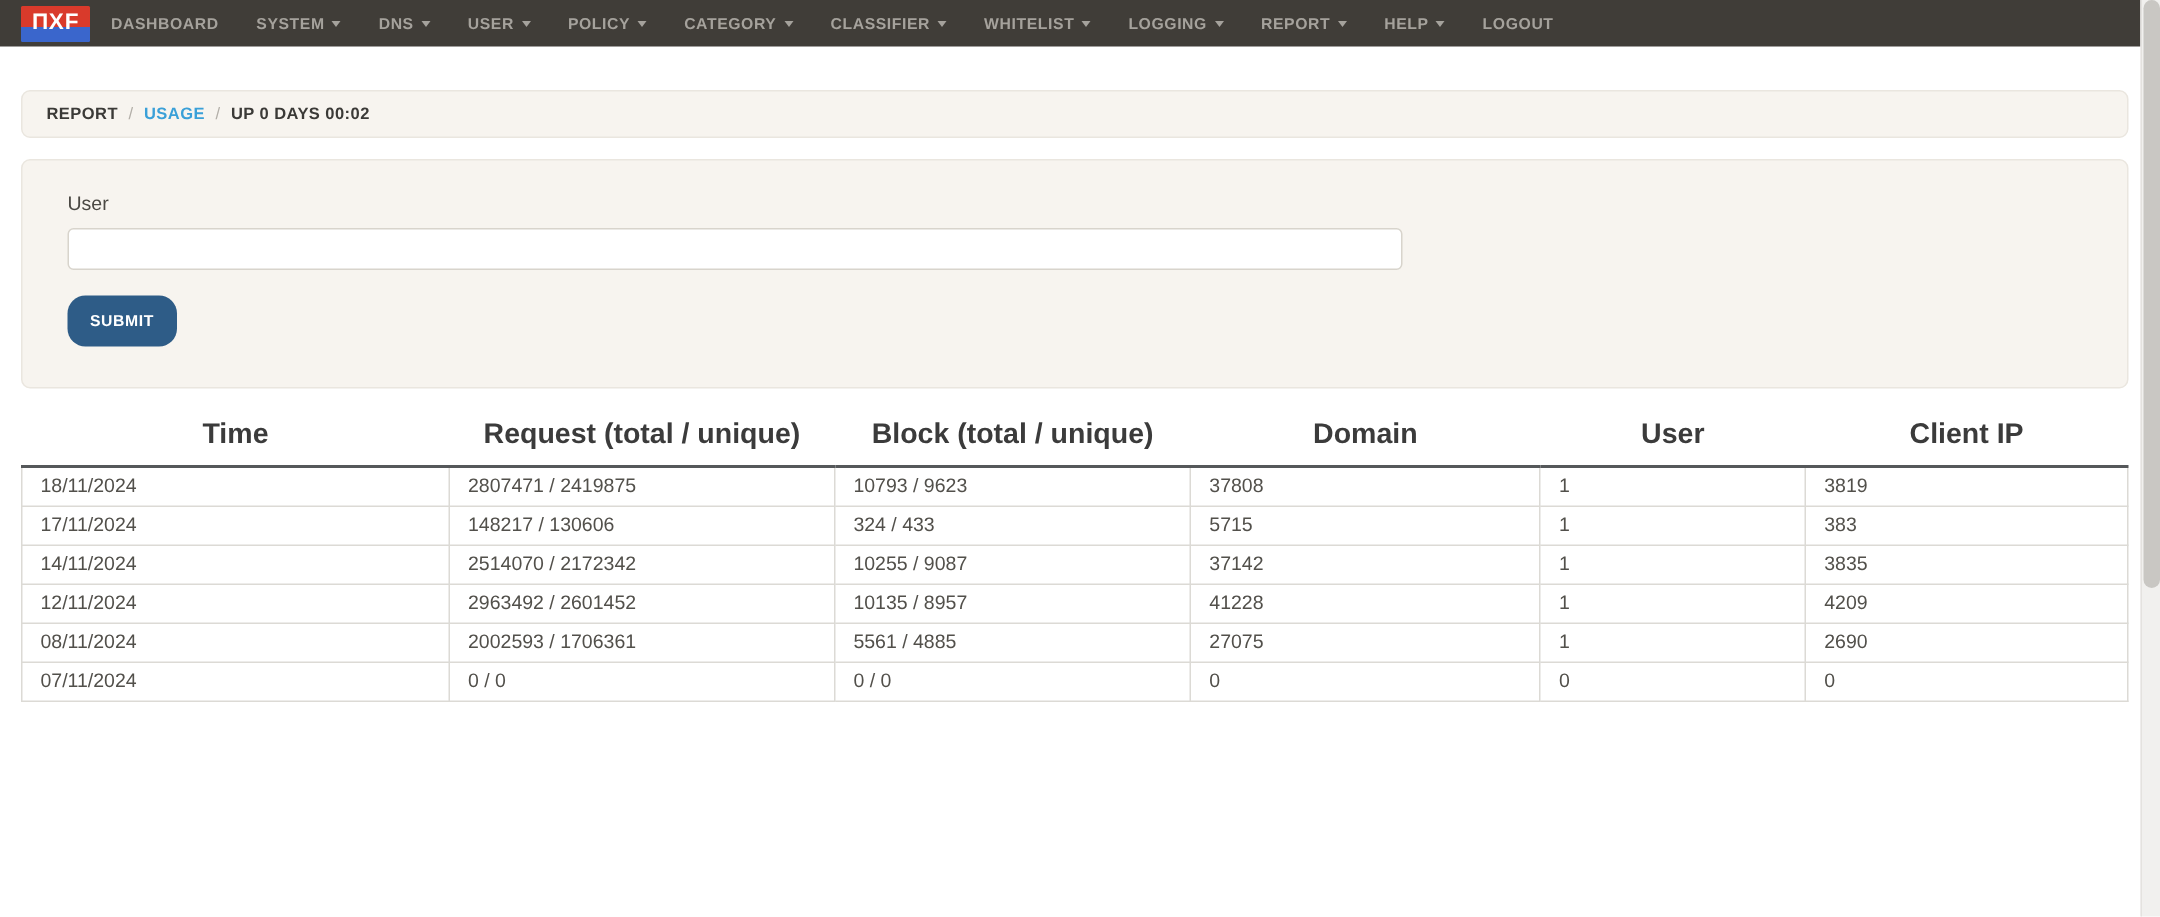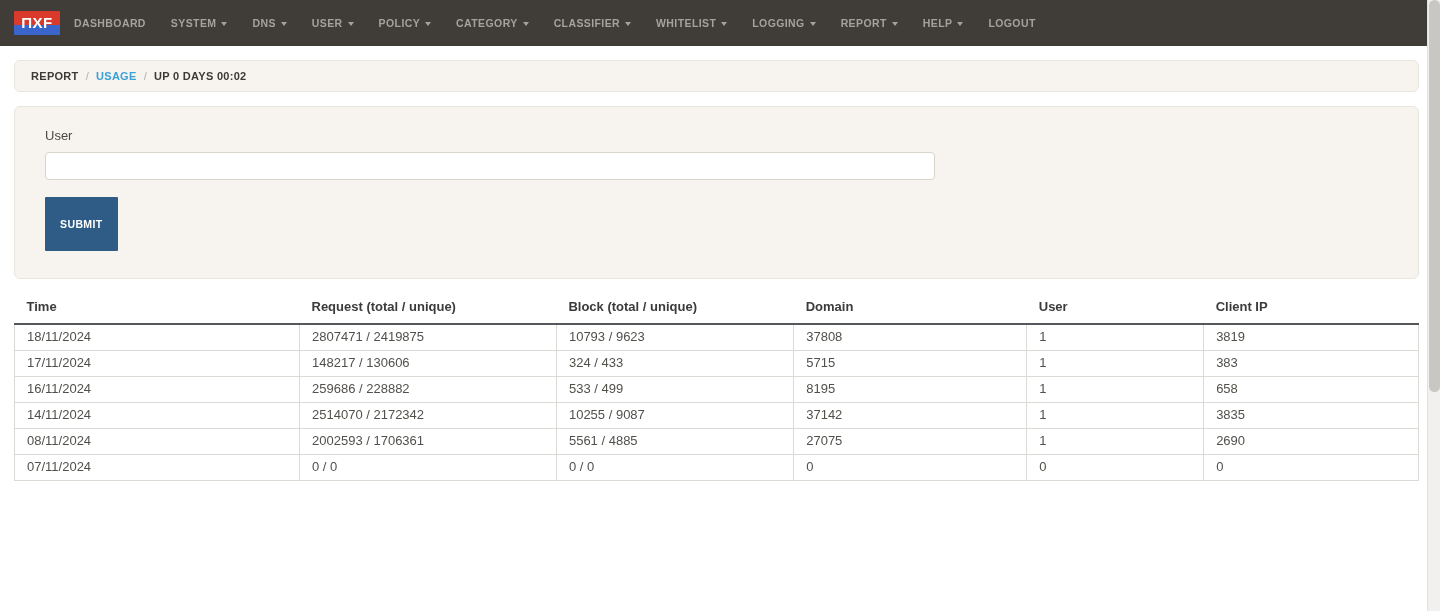--- a/index.html
+++ b/index.html
@@ -12,7 +12,7 @@
   
   .navbar {
     position: absolute; top: 0; left: 0;
-    width: 1427px; height: 46px;
+    width: 1427px; height: 31px;
     background: #403d38;
     display: flex; align-items: center; text-align: right;
   }

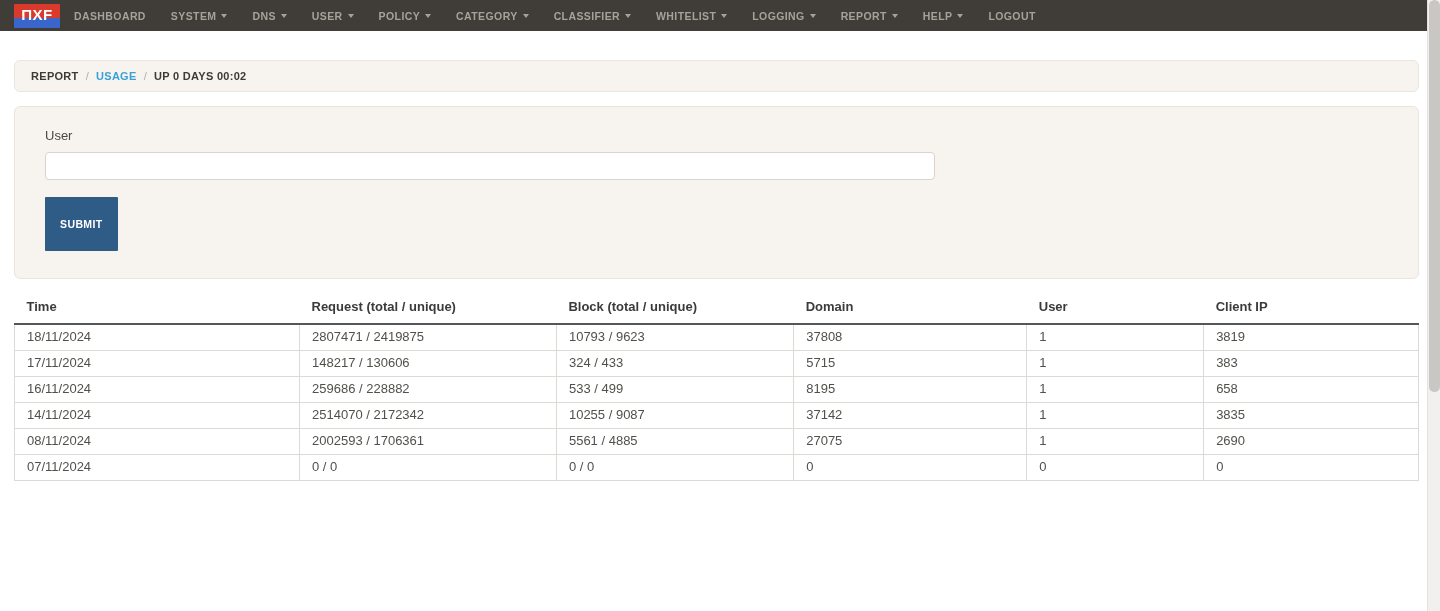--- a/index.html
+++ b/index.html
@@ -89,10 +89,10 @@
     margin-top: 17px;
     background: #2e5c87;
     color: #ffffff;
-    border: none; border-radius: 1px;
+    border: none; border-radius: 12px;
     font-family: "Liberation Sans", sans-serif;
     font-size: 10.5px; font-weight: 700; letter-spacing: 0.4px;
-    padding: 21px 15px;
+    padding: 11px 15px;
     cursor: pointer;
     display: inline-block;
   }

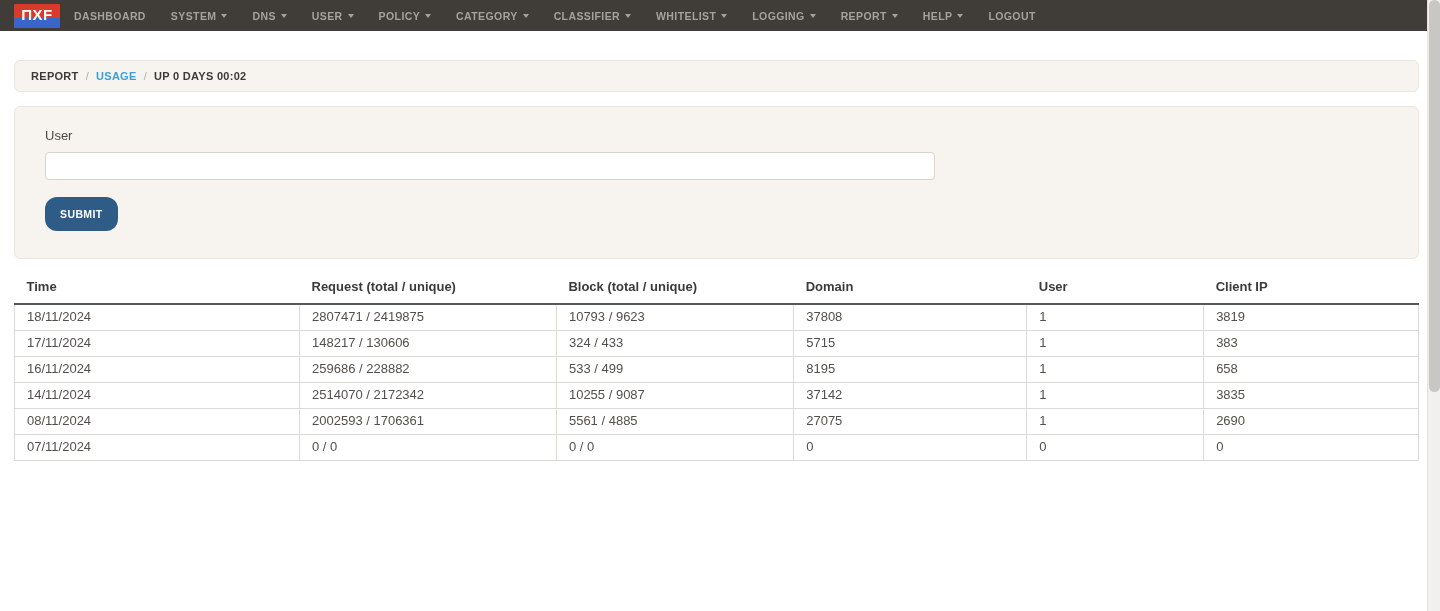--- a/index.html
+++ b/index.html
@@ -104,8 +104,8 @@
     table-layout: fixed;
   }
   .usage-table th {
-    text-align: left;
-    font-size: 13px; font-weight: 700; color: #3b3b3b;
+    text-align: center;
+    font-size: 19px; font-weight: 700; color: #3b3b3b;
     padding: 10px 12px 9px 12px;
     border-bottom: 2px solid #55585a;
   }

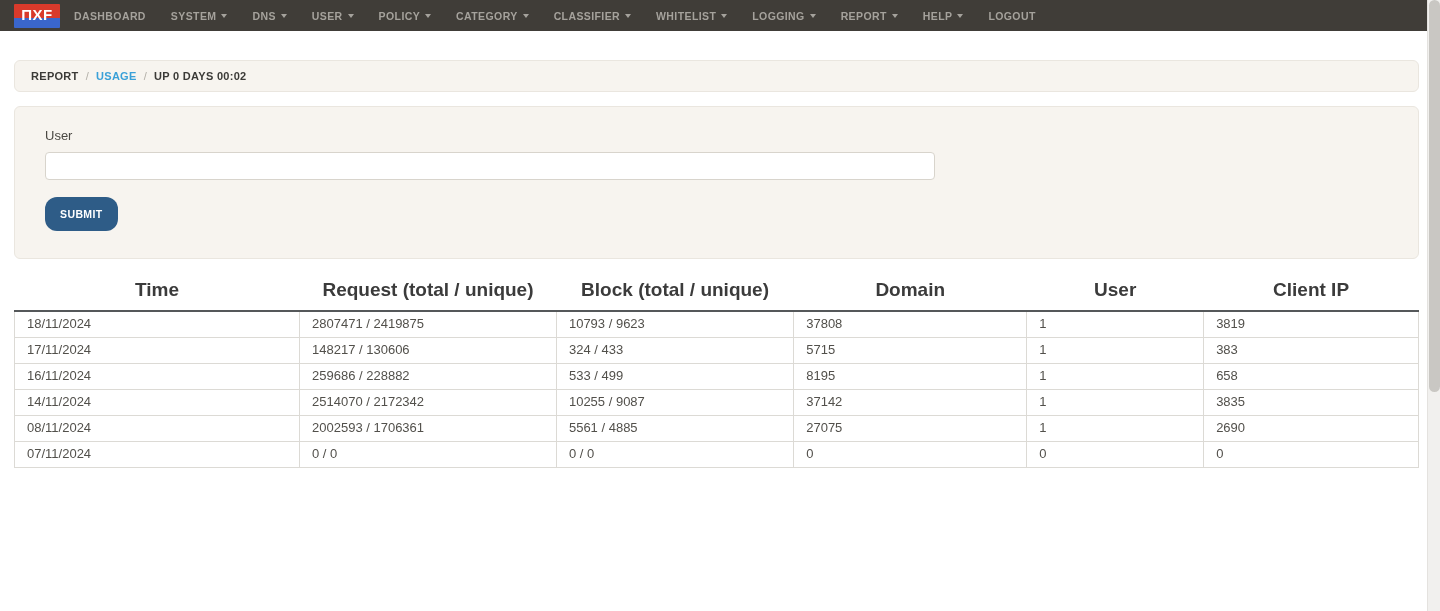--- a/index.html
+++ b/index.html
@@ -236,14 +236,6 @@
           <td>383</td>
         </tr>
         <tr>
-          <td>16/11/2024</td>
-          <td>259686 / 228882</td>
-          <td>533 / 499</td>
-          <td>8195</td>
-          <td>1</td>
-          <td>658</td>
-        </tr>
-        <tr>
           <td>14/11/2024</td>
           <td>2514070 / 2172342</td>
           <td>10255 / 9087</td>

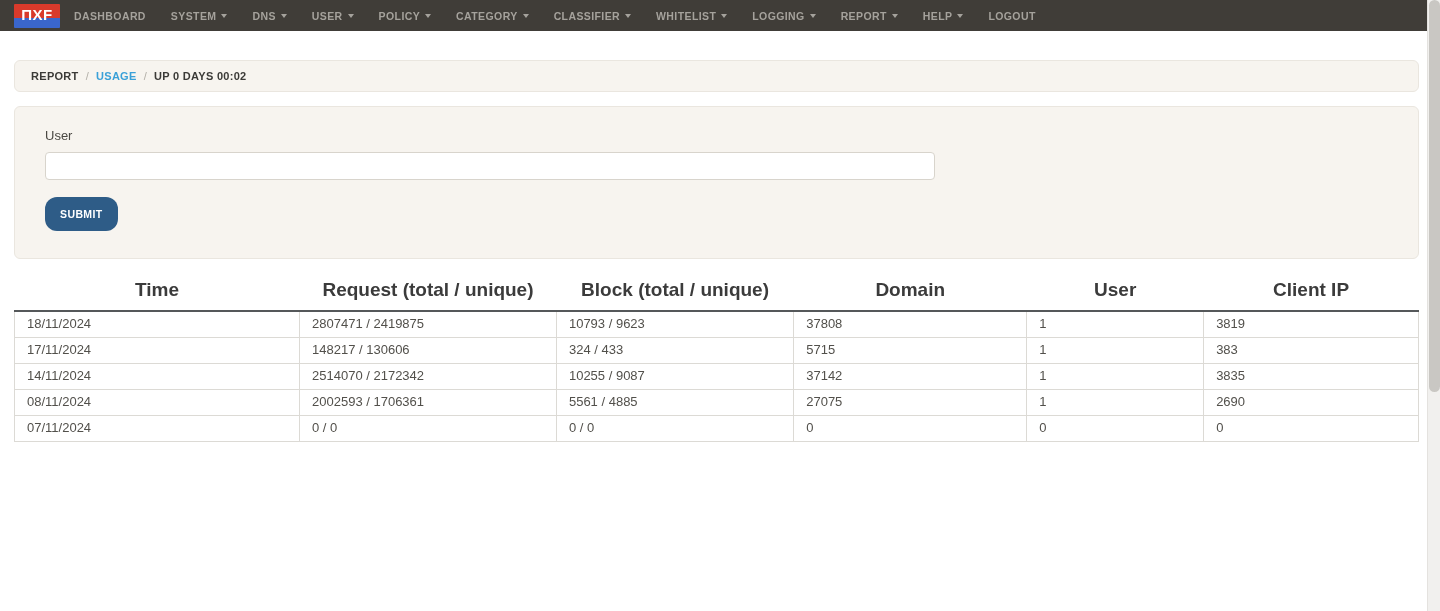--- a/index.html
+++ b/index.html
@@ -244,6 +244,14 @@
           <td>3835</td>
         </tr>
         <tr>
+          <td>12/11/2024</td>
+          <td>2963492 / 2601452</td>
+          <td>10135 / 8957</td>
+          <td>41228</td>
+          <td>1</td>
+          <td>4209</td>
+        </tr>
+        <tr>
           <td>08/11/2024</td>
           <td>2002593 / 1706361</td>
           <td>5561 / 4885</td>

